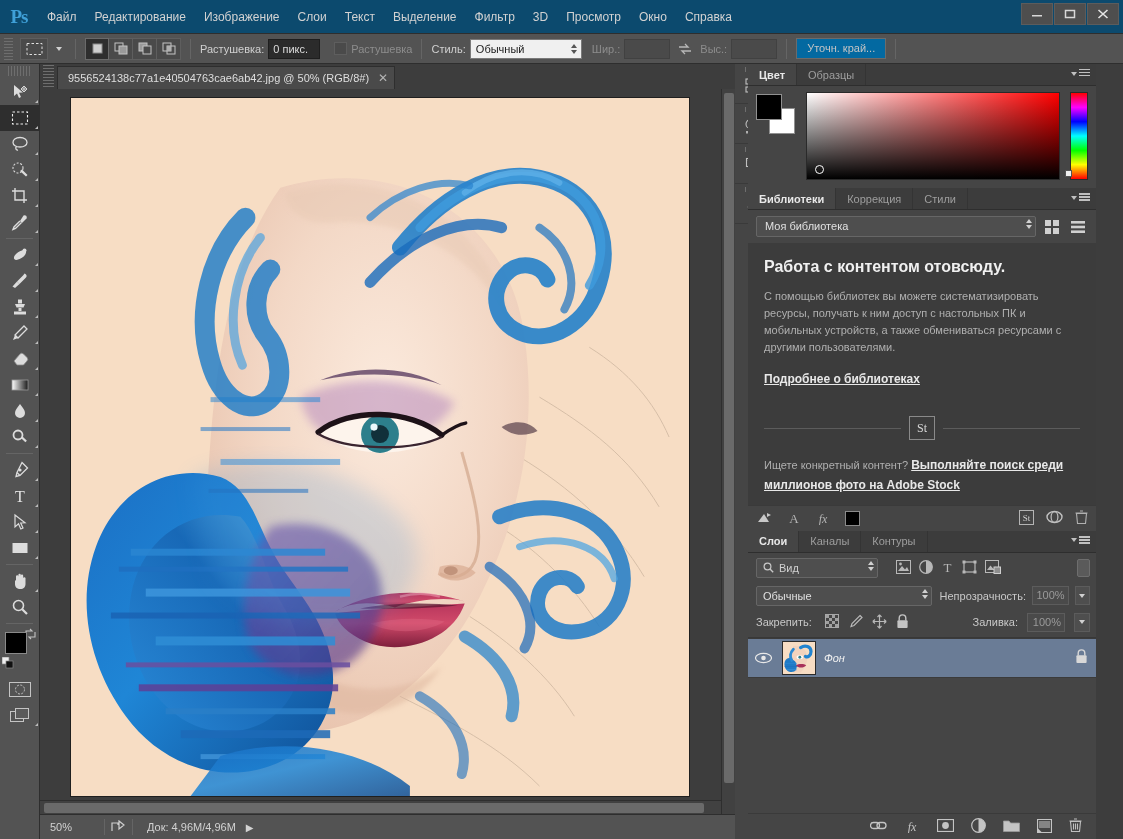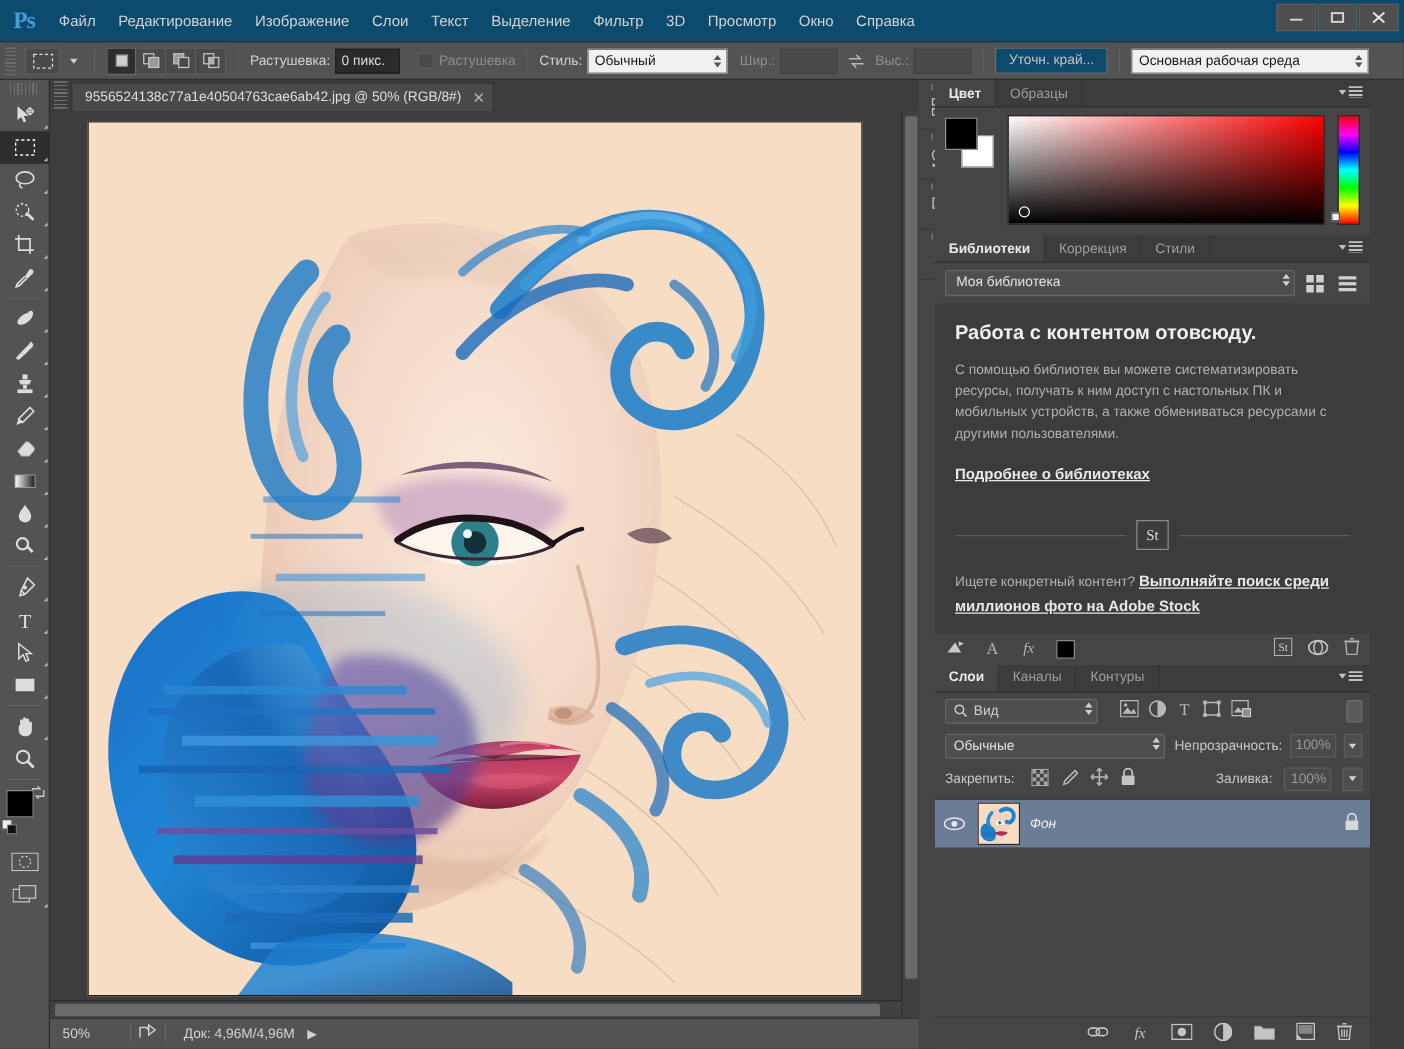--- a/index.html
+++ b/index.html
@@ -88,7 +88,7 @@
     gap: 2px;
   }
   .opt-btn {
-    height: 21px; background: #0c4a6e; border: 1px solid #6b6b6b;
+    height: 21px; background: #0369a1; border: 1px solid #6b6b6b;
     color: #c4c4c4; font-size: 11px; padding: 0 10px; line-height: 19px;
     white-space: nowrap;
   }

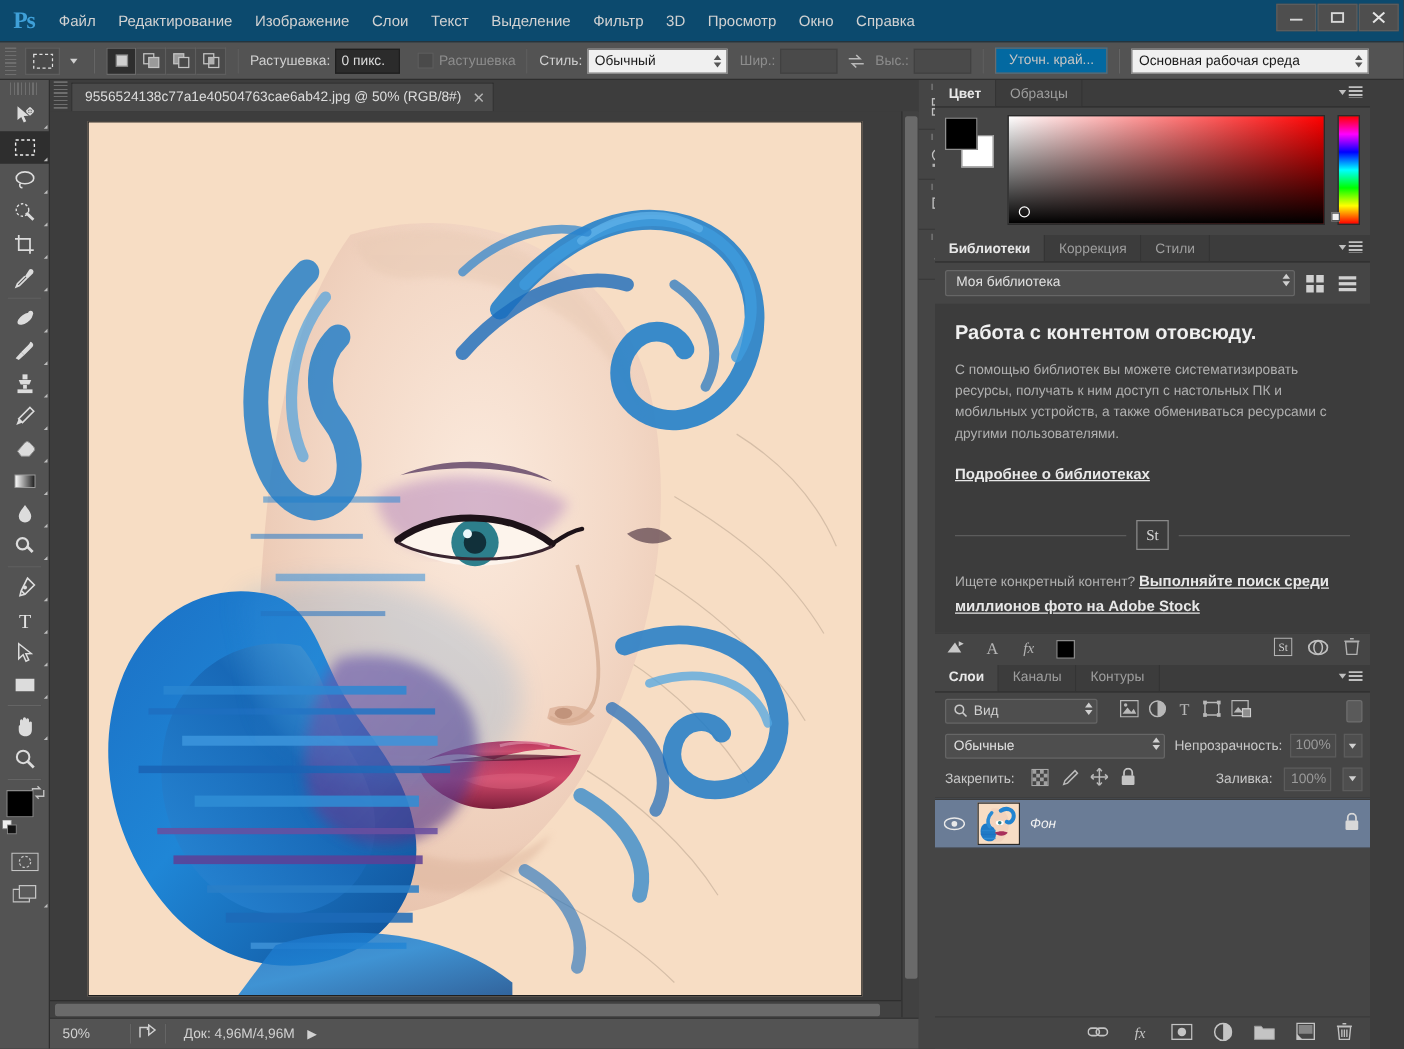--- a/index.html
+++ b/index.html
@@ -447,13 +447,6 @@
 
     <div class="vsep"></div>
 
-    <div class="opt-select" style="width:190px;">
-      <span>Основная рабочая среда</span>
-      <span class="arrows">
-        <span class="tri-up" style="border-bottom-color:#555;"></span>
-        <span class="tri-dn" style="border-top-color:#555;"></span>
-      </span>
-    </div>
   </div>
 
   <div class="toolbar">

